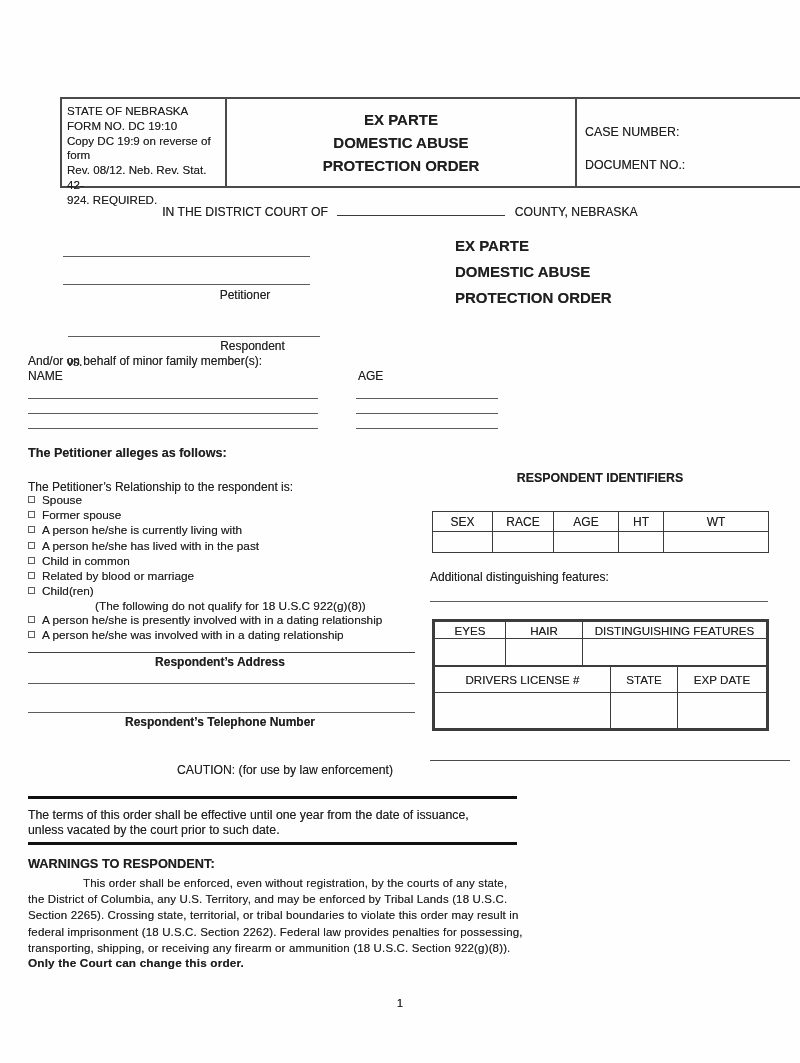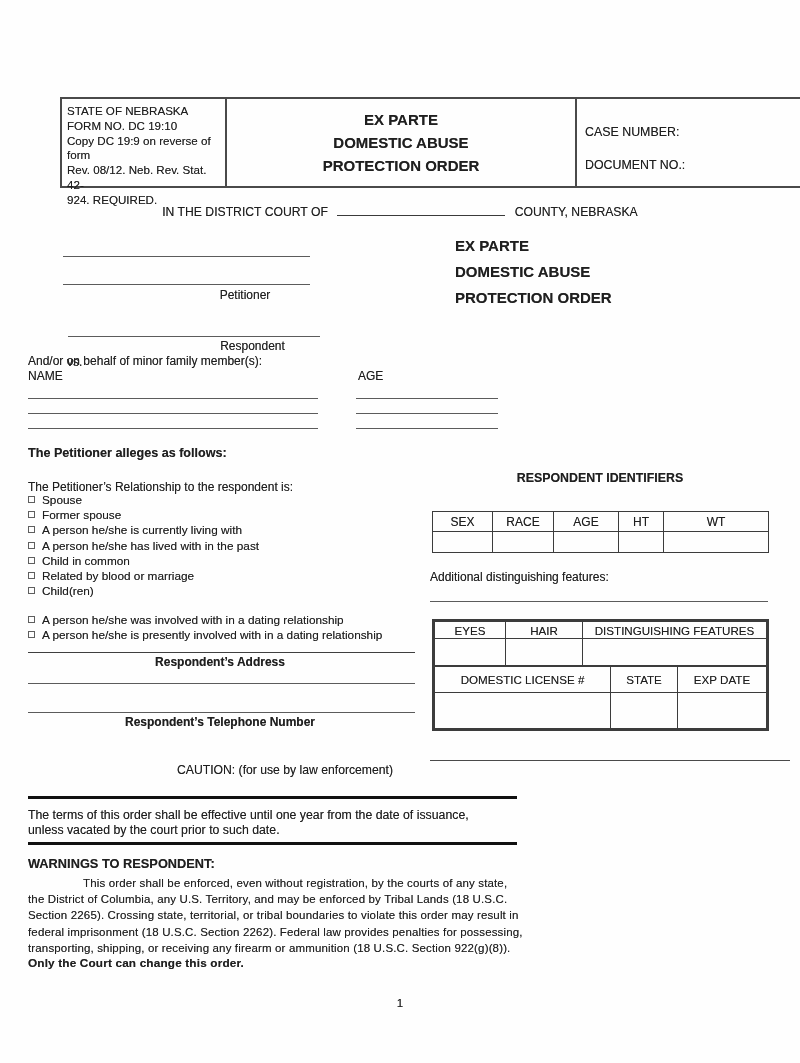--- a/index.html
+++ b/index.html
@@ -112,6 +112,7 @@
     <div class="optrow"><span class="cb-sm"></span><span>Related by blood or marriage</span></div>
     <div class="optrow"><span class="cb-sm"></span><span>Child(ren)</span></div>
   </div>
+  <div class="abs" style="left:95px;top:599px;font-size:11.8px;">(The following do not qualify for 18 U.S.C 922(g)(8))</div>
   <div class="optlist" style="top:613px;">
     <div class="optrow"><span class="cb-sm"></span><span>A person he/she was involved with in a dating relationship</span></div>
     <div class="optrow"><span class="cb-sm"></span><span>A person he/she is presently involved with in a dating relationship</span></div>

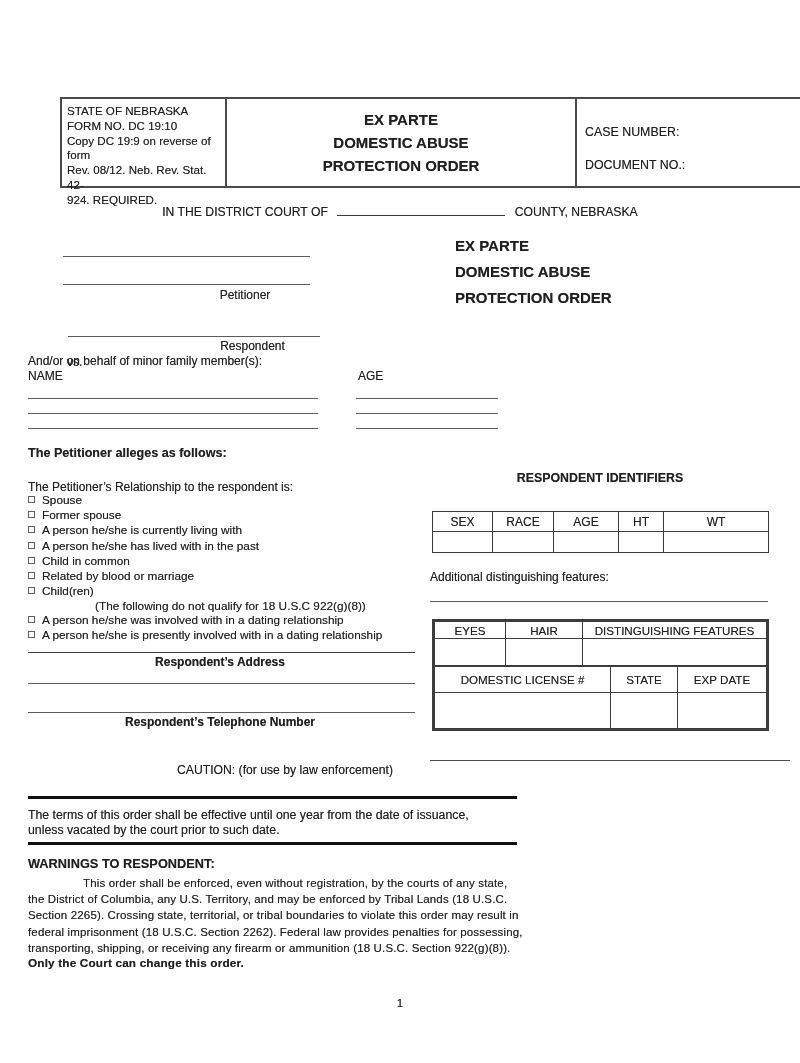--- a/index.html
+++ b/index.html
@@ -114,8 +114,8 @@
   </div>
   <div class="abs" style="left:95px;top:599px;font-size:11.8px;">(The following do not qualify for 18 U.S.C 922(g)(8))</div>
   <div class="optlist" style="top:613px;">
+    <div class="optrow"><span class="cb-sm"></span><span>A person he/she is presently involved with in a dating relationship</span></div>
     <div class="optrow"><span class="cb-sm"></span><span>A person he/she was involved with in a dating relationship</span></div>
-    <div class="optrow"><span class="cb-sm"></span><span>A person he/she is presently involved with in a dating relationship</span></div>
   </div>
 
   <div class="hline" style="left:28px;top:652px;width:387px;border-top-color:#3f3f3f;"></div>

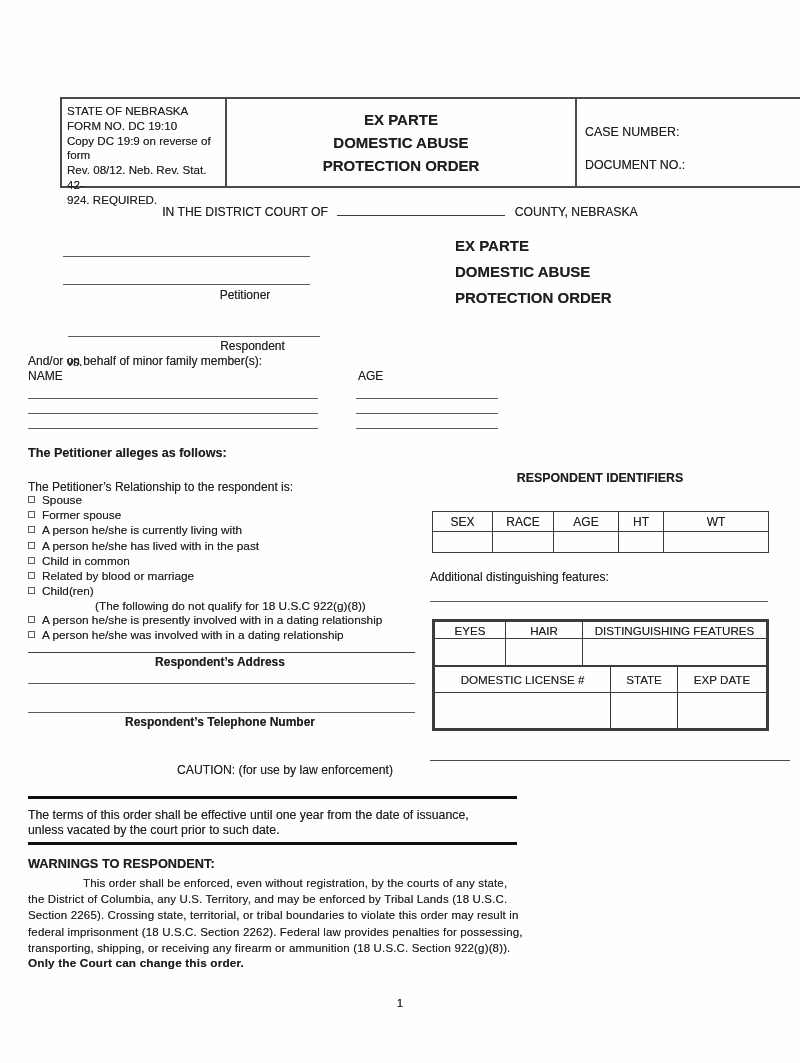--- a/index.html
+++ b/index.html
@@ -183,7 +183,7 @@
         </colgroup>
       <tbody>
           <tr style="height:26px;">
-        <td>DOMESTIC LICENSE #</td>
+        <td>DRIVERS LICENSE #</td>
         <td>STATE</td>
         <td>EXP DATE</td>
       </tr>

